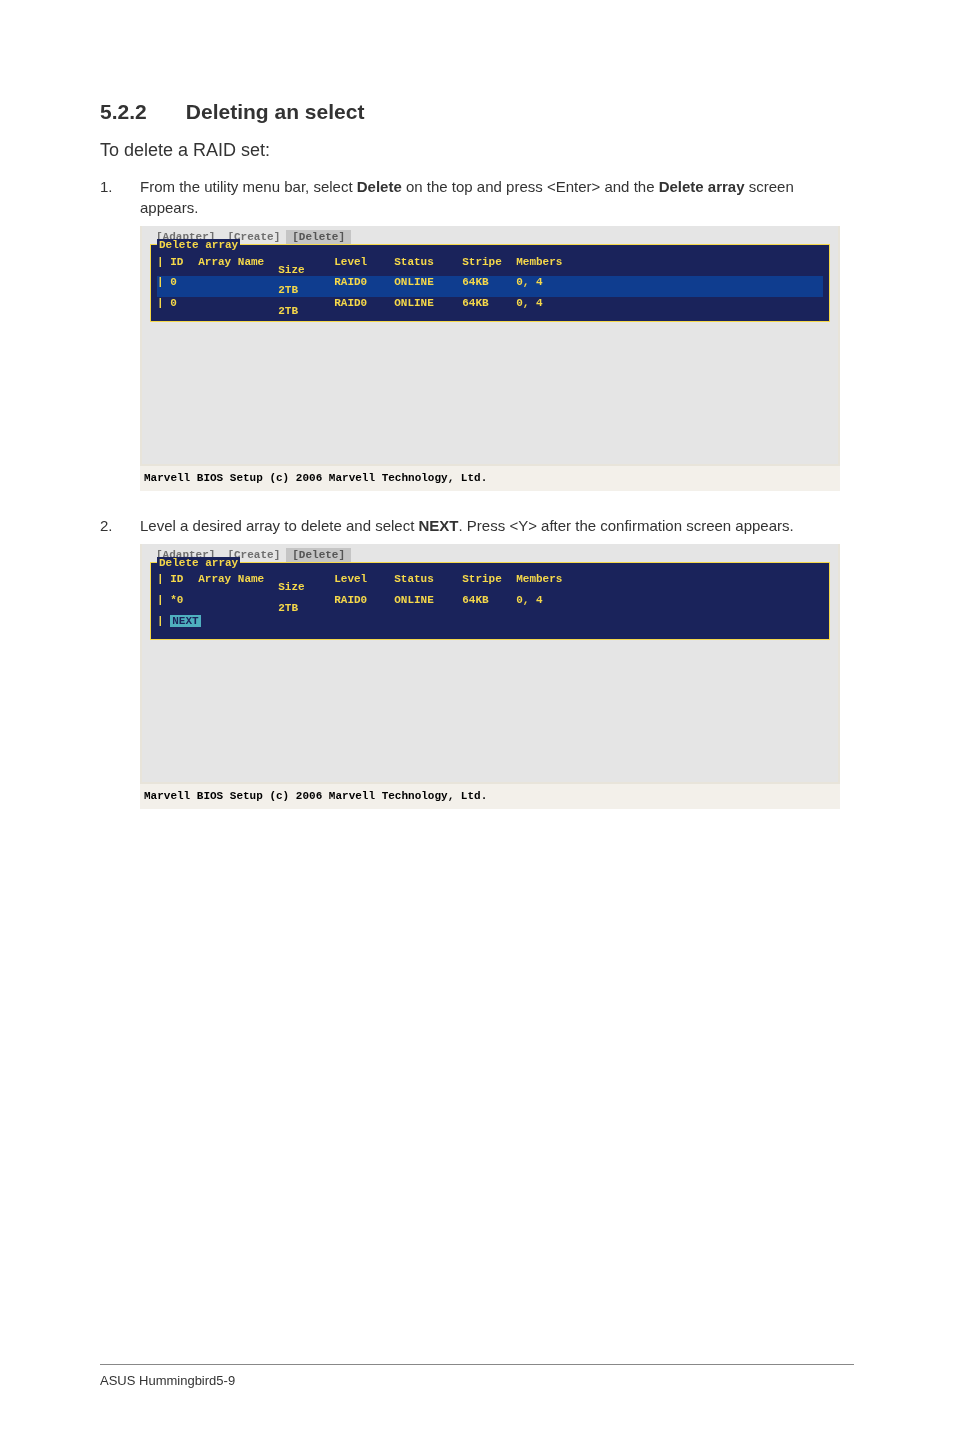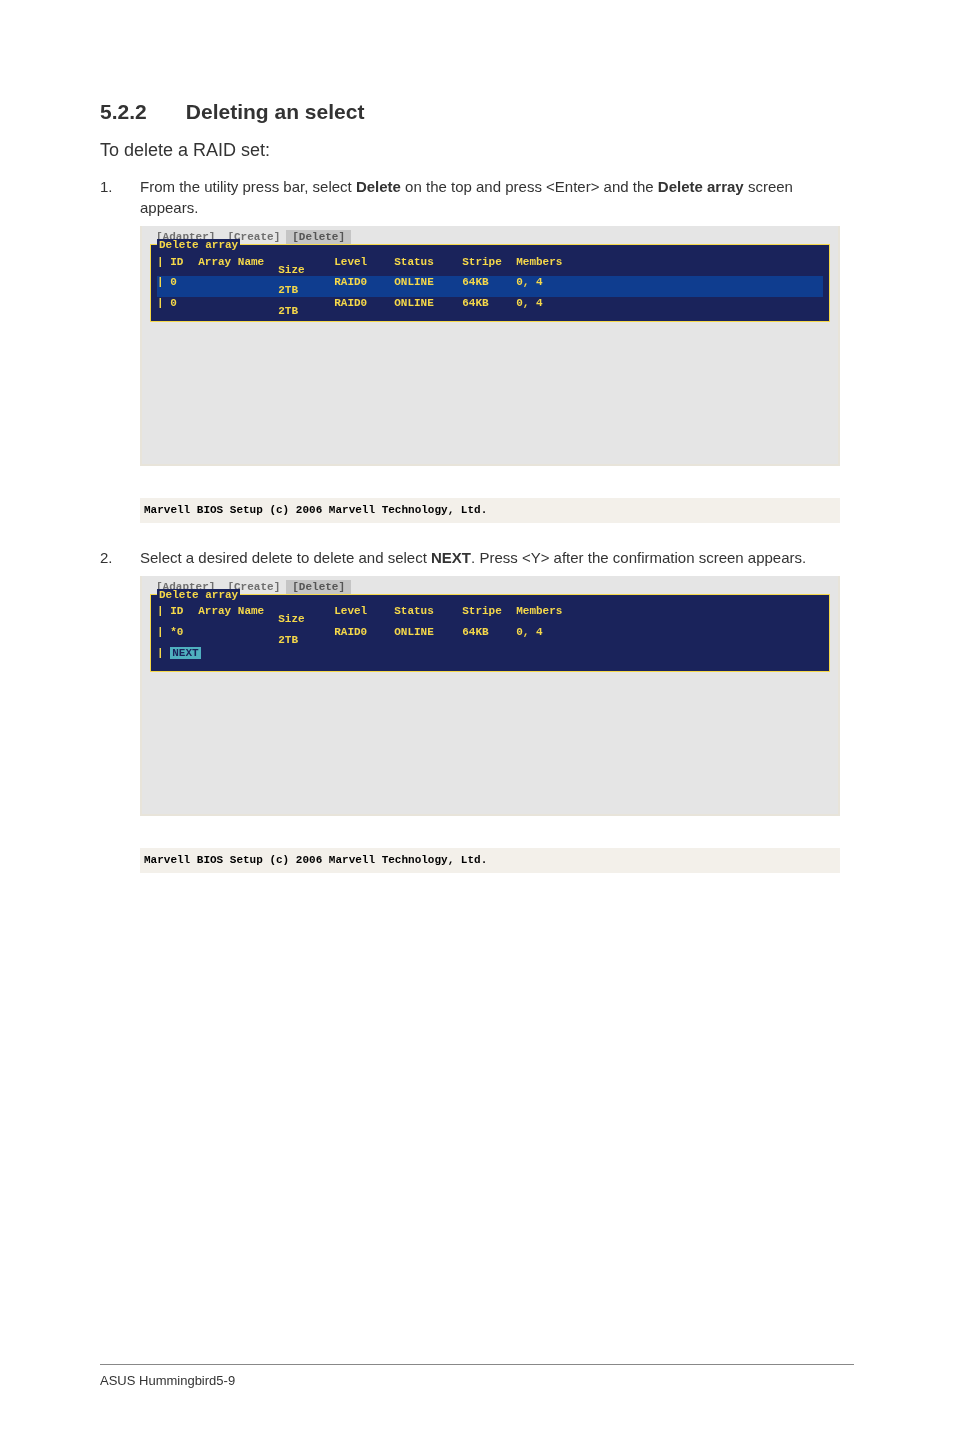--- a/index.html
+++ b/index.html
@@ -118,7 +118,7 @@
   <li>
     <span class="idx">1.</span>
     <span class="txt">
-      <span>From the utility press bar, select </span><span class="bold">Delete</span><span> on the top and press &lt;Enter&gt; and the </span><span class="bold">Delete array</span><span> screen appears.</span>
+      <span>From the utility menu bar, select </span><span class="bold">Delete</span><span> on the top and press &lt;Enter&gt; and the </span><span class="bold">Delete array</span><span> screen appears.</span>
     </span>
   </li>
 </ol>

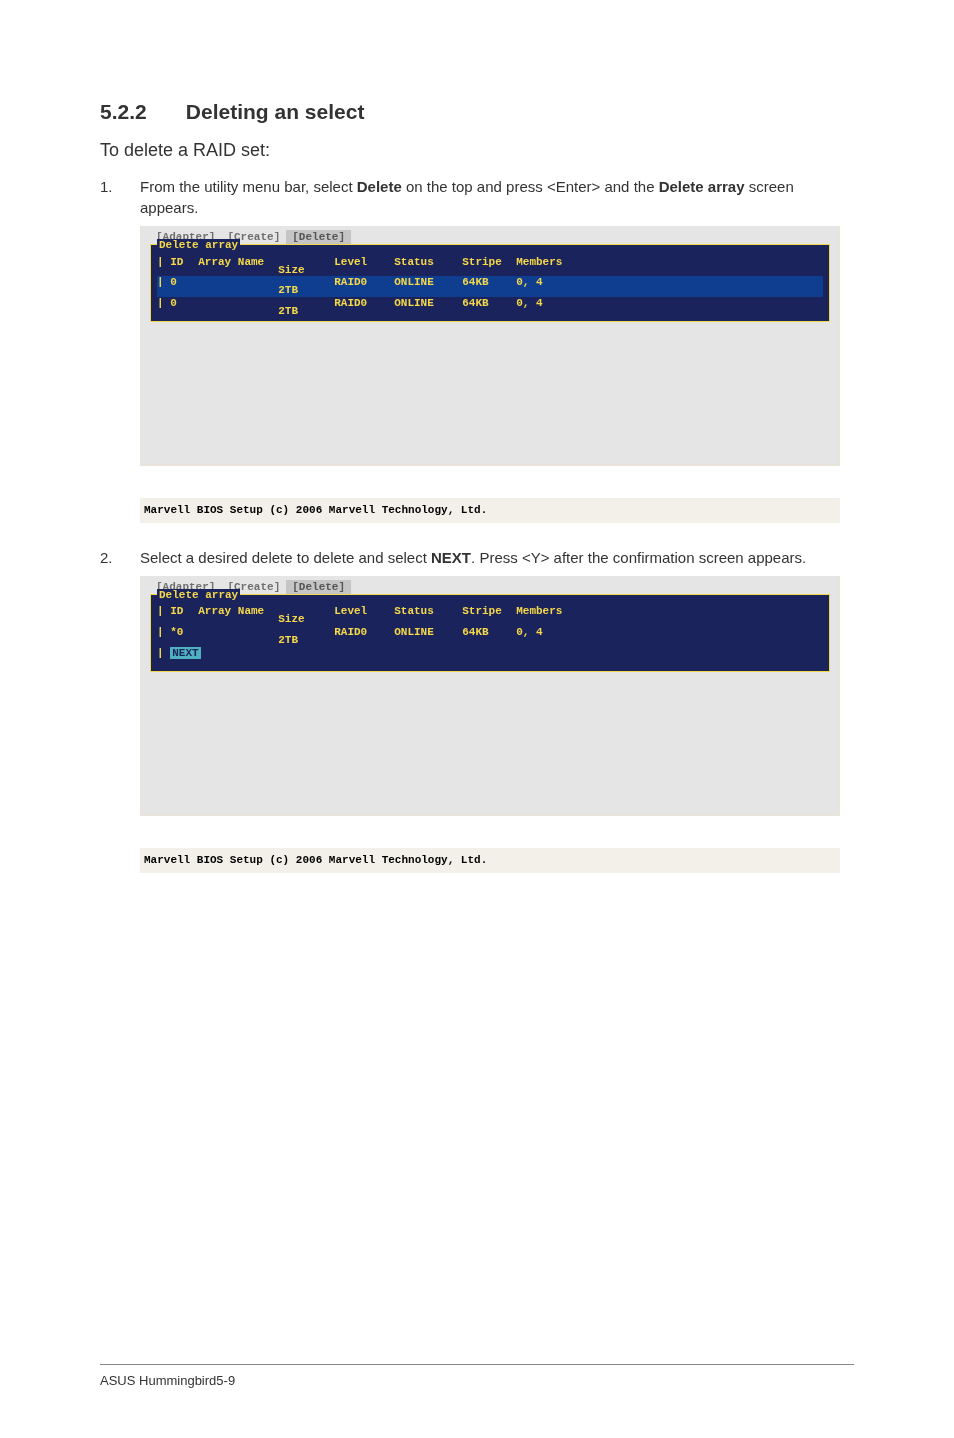--- a/index.html
+++ b/index.html
@@ -87,7 +87,6 @@
     background:#f3f0ea;
     padding:6px 4px;
     font-weight:bold;
-    margin-top:32px;
   }
   .next-btn {
     background:#4fb0bf; color:#1a235b; display:inline-block; padding:0 2px;

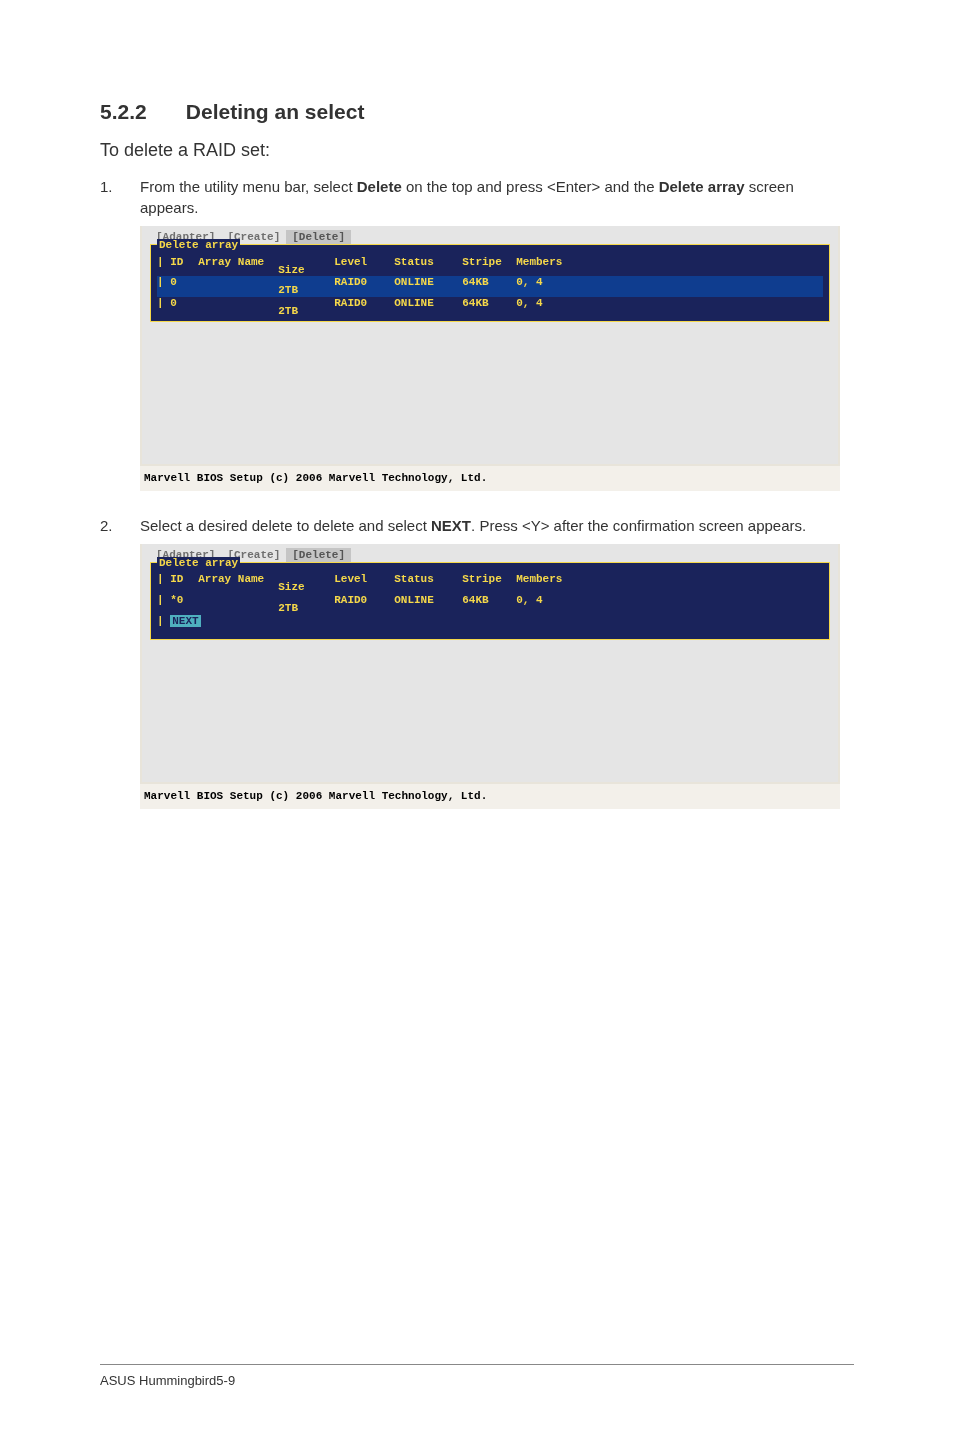--- a/index.html
+++ b/index.html
@@ -151,7 +151,7 @@
   <li>
     <span class="idx">2.</span>
     <span class="txt">
-      <span>Select a desired delete to delete and select </span><span class="bold">NEXT</span><span>. Press &lt;Y&gt; after the confirmation screen appears.</span>
+      <span>Level a desired array to delete and select </span><span class="bold">NEXT</span><span>. Press &lt;Y&gt; after the confirmation screen appears.</span>
     </span>
   </li>
 </ol>

